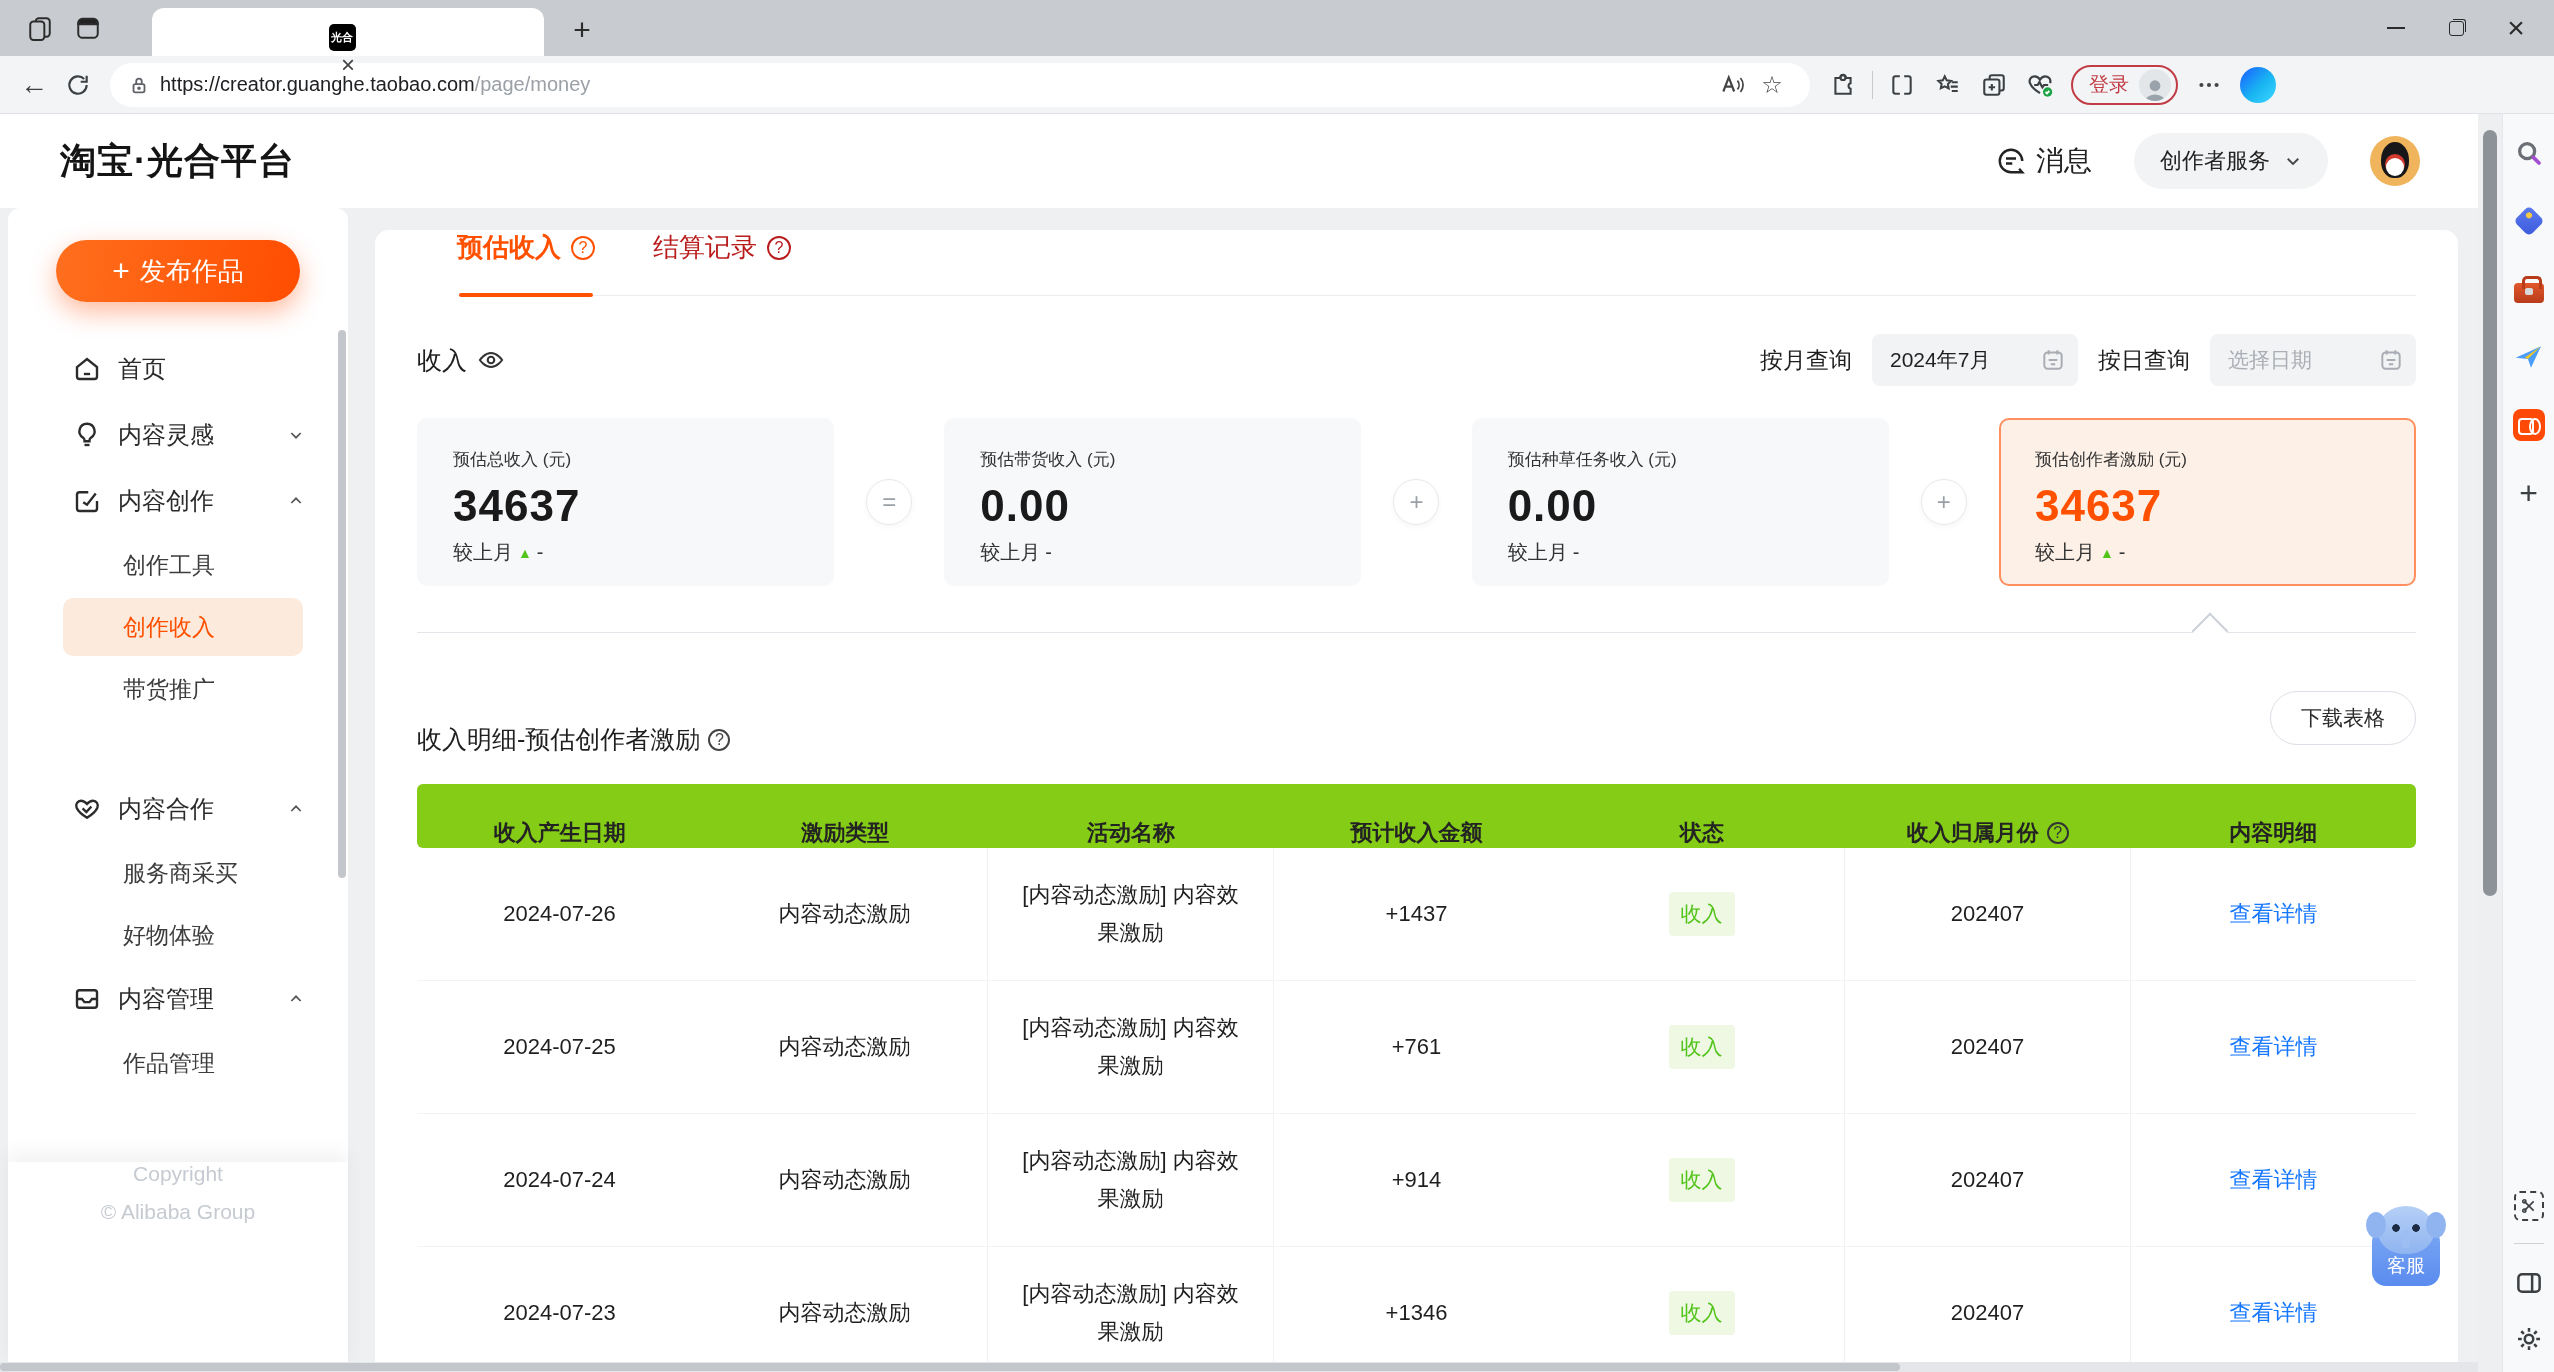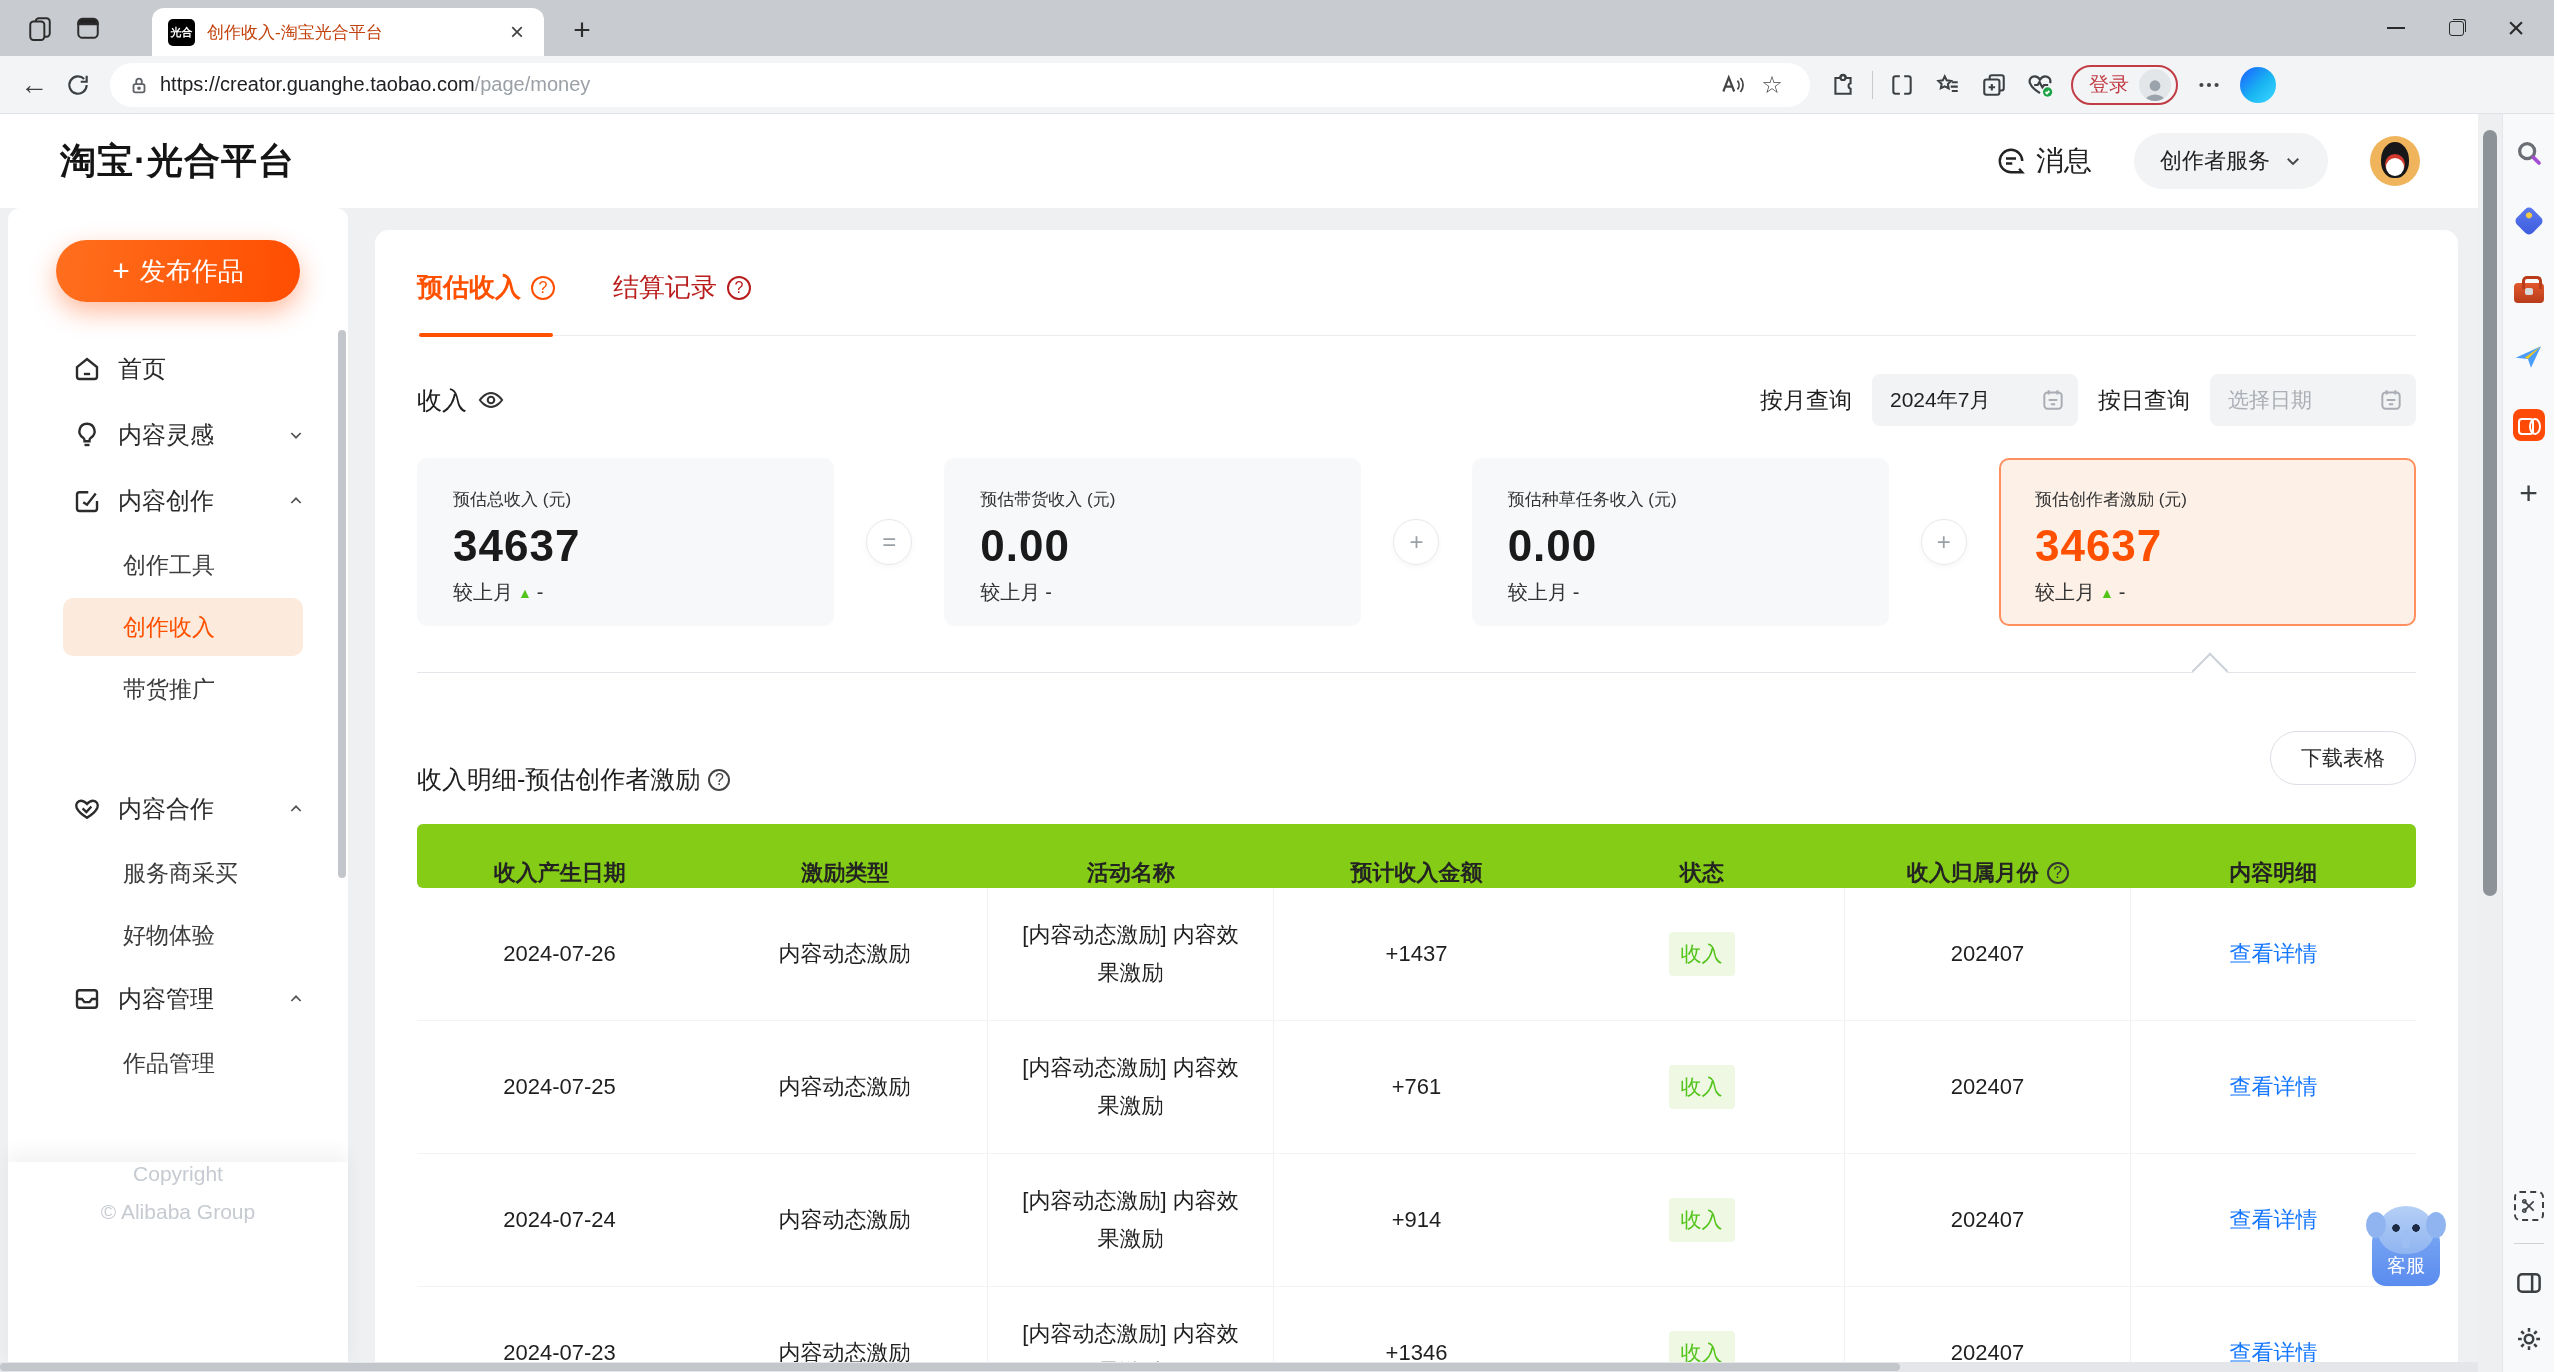--- a/index.html
+++ b/index.html
@@ -10,7 +10,7 @@
   
   .tabbar { position:relative; height:56px; background:#c8cbcf; display:flex; align-items:center; padding-left:16px; }
   .tb-btn { width:36px; height:36px; display:flex; align-items:center; justify-content:center; color:#2c2c2c; margin:0 6px; }
-  .tab { position:absolute; left:152px; top:8px; width:392px; height:48px; background:#fff; border-radius:12px 12px 0 0; display:flex; align-items:center; padding:0 16px; }
+  .tab { position:absolute; left:152px; top:8px; width:392px; height:48px; background:#fff; border-radius:12px 12px 0 0; display:flex; align-items:center; padding:16px 16px;flex-direction:column; }
   .favicon { width:27px; height:27px; background:#000; border-radius:5px; color:#fff; font-size:11px; font-weight:700; display:flex; align-items:center; justify-content:center; margin-right:12px; flex-shrink:0; }
   .tab-title { flex:1; font-size:17px; color:#c2410c; white-space:nowrap; overflow:hidden; }
   .tab-close { font-size:24px; color:#444; padding:0 4px; }

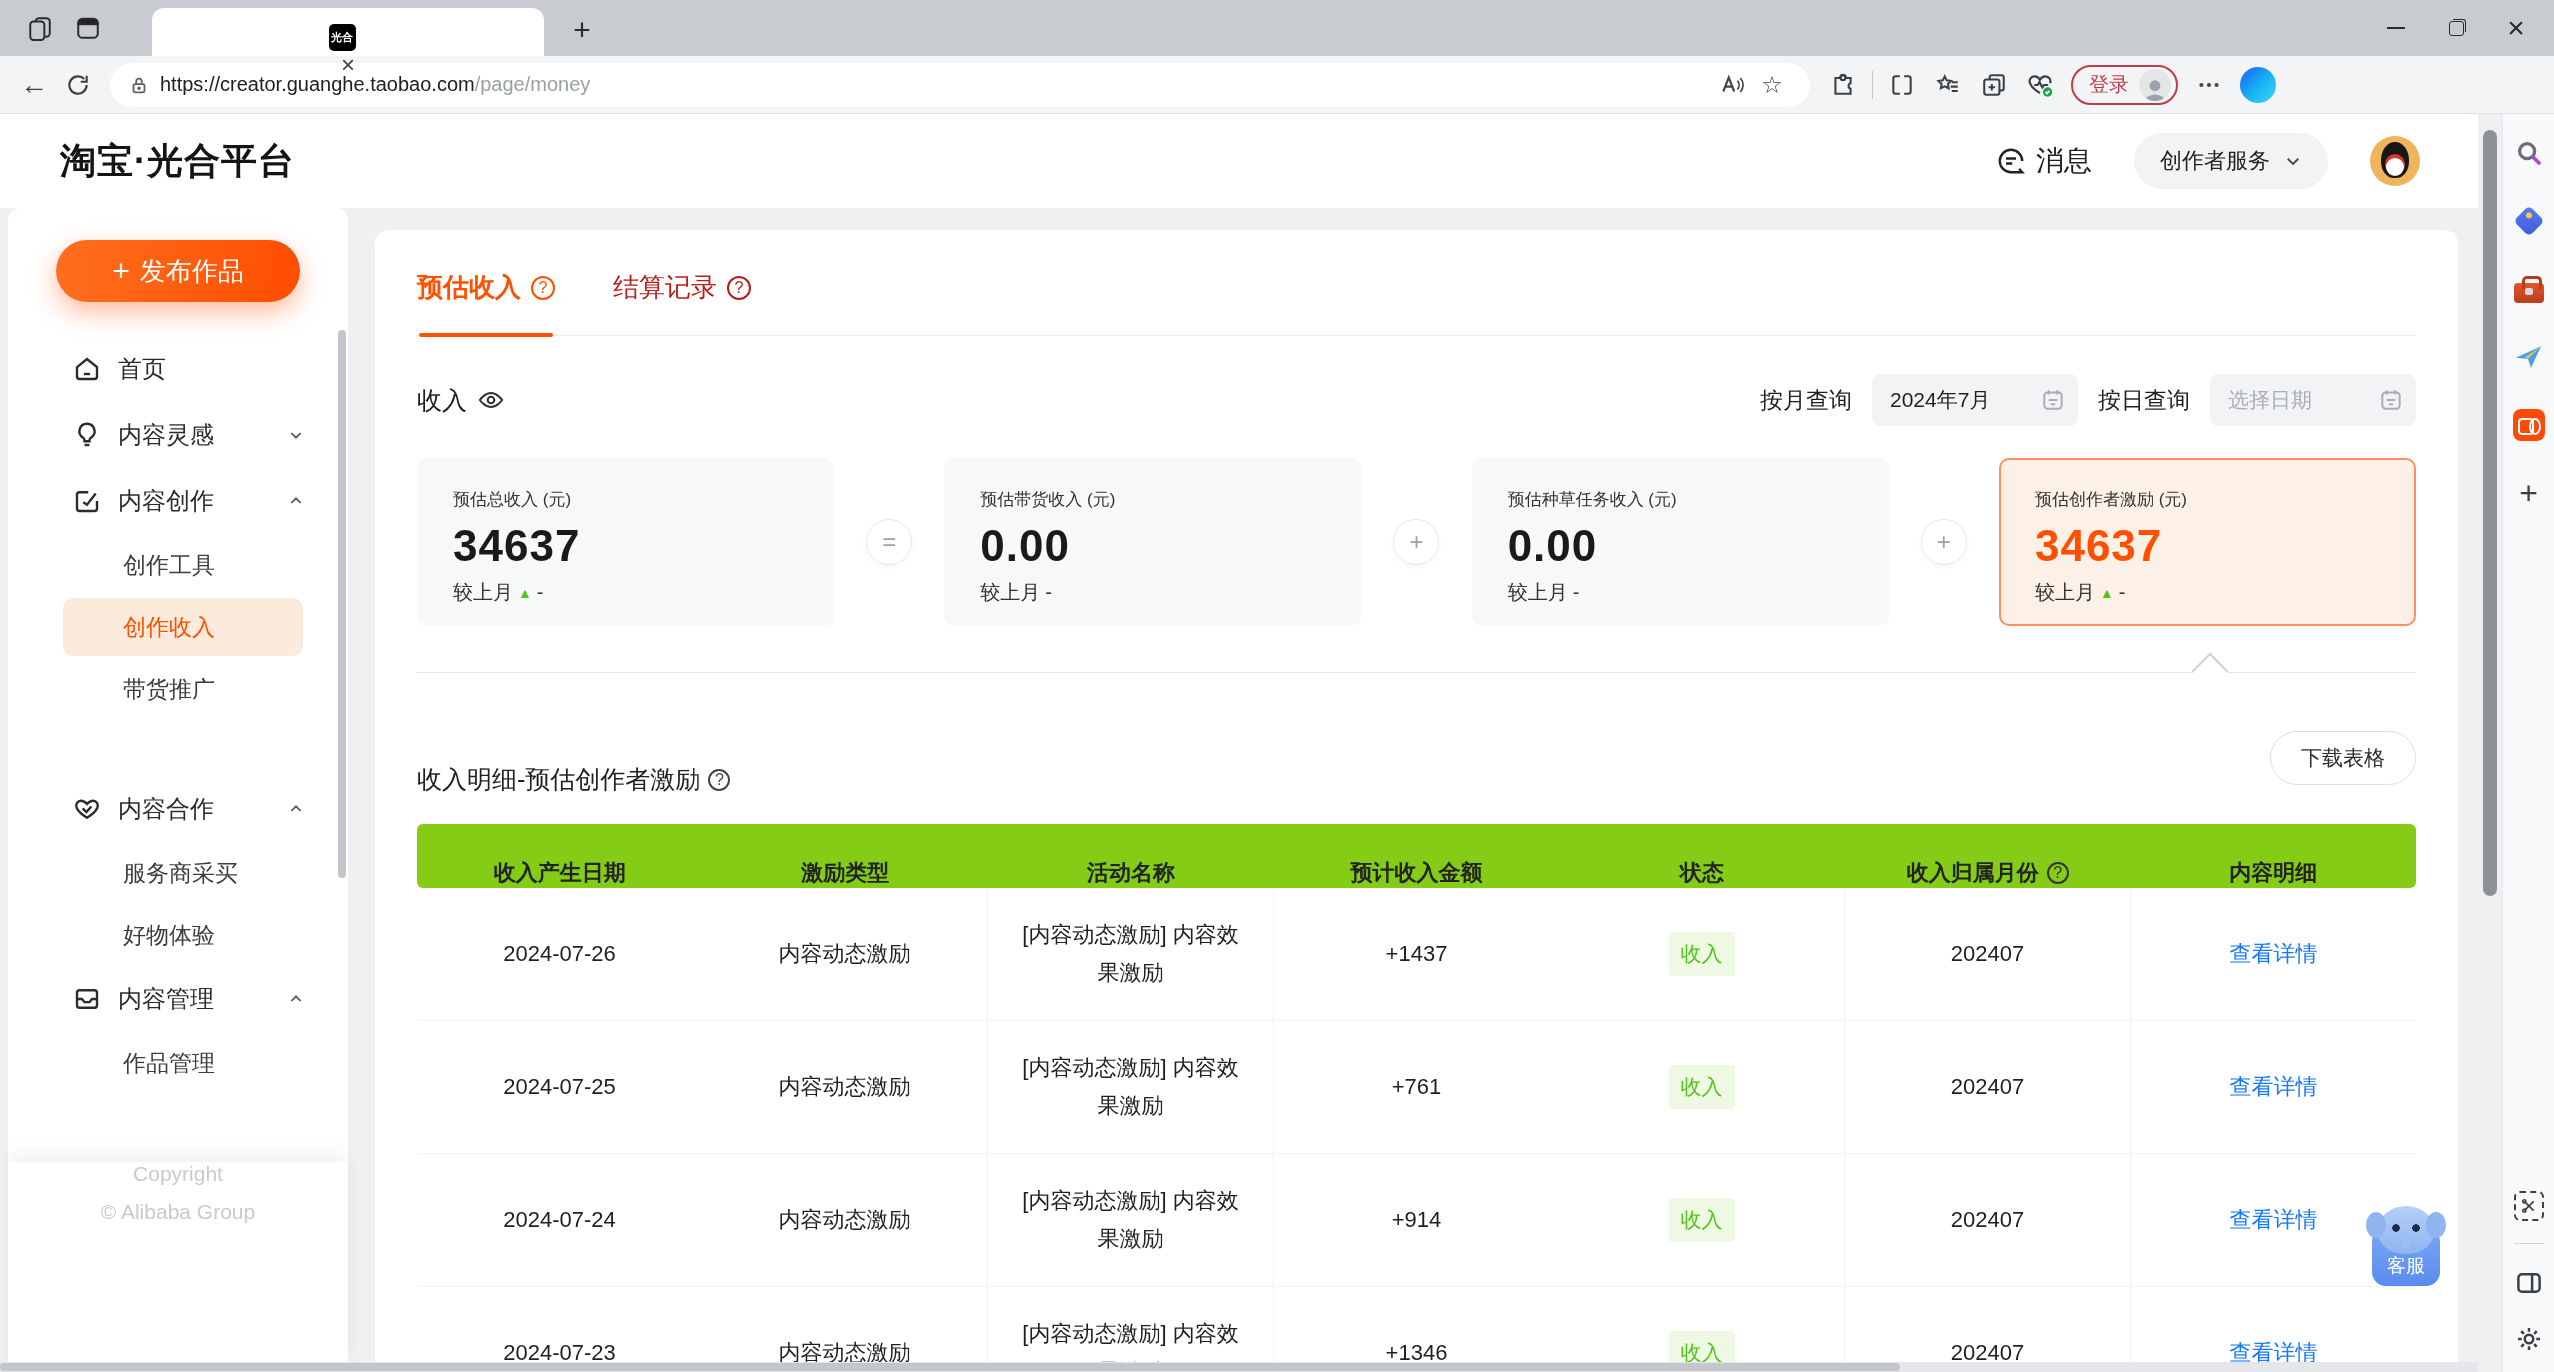--- a/index.html
+++ b/index.html
@@ -86,7 +86,7 @@
   
   .main-wrap { flex:1; padding:22px 20px 0 27px; overflow:hidden; }
   .main-card { background:#fff; border-radius:14px 14px 0 0; height:100%; padding:0 42px; overflow:hidden; position:relative; }
-  .mtabs { display:flex; gap:58px; padding-top:40px; border-bottom:1px solid #ebedf0; }
+  .mtabs { display:flex; gap:58px; border-bottom:1px solid #ebedf0;margin-left:40px; }
   .mtab { display:flex; align-items:center; gap:10px; font-size:26px; color:#b91c1c; padding-bottom:30px; position:relative; }
   .mtab.active { color:#ff5000; font-weight:700; }
   .mtab.active::after { content:""; position:absolute; left:2px; right:2px; bottom:-2px; height:4px; border-radius:2px; background:#ff5000; }

